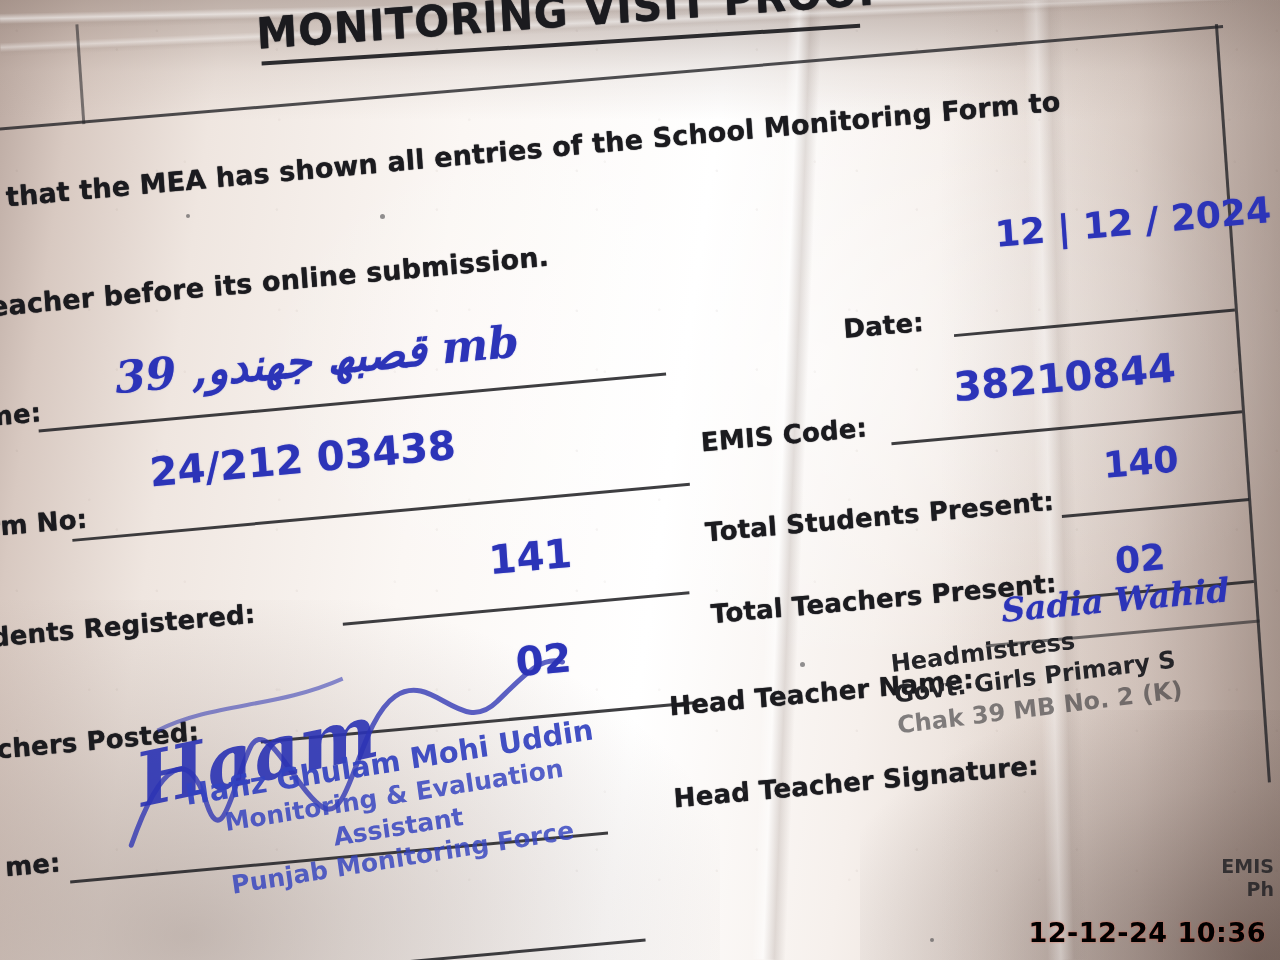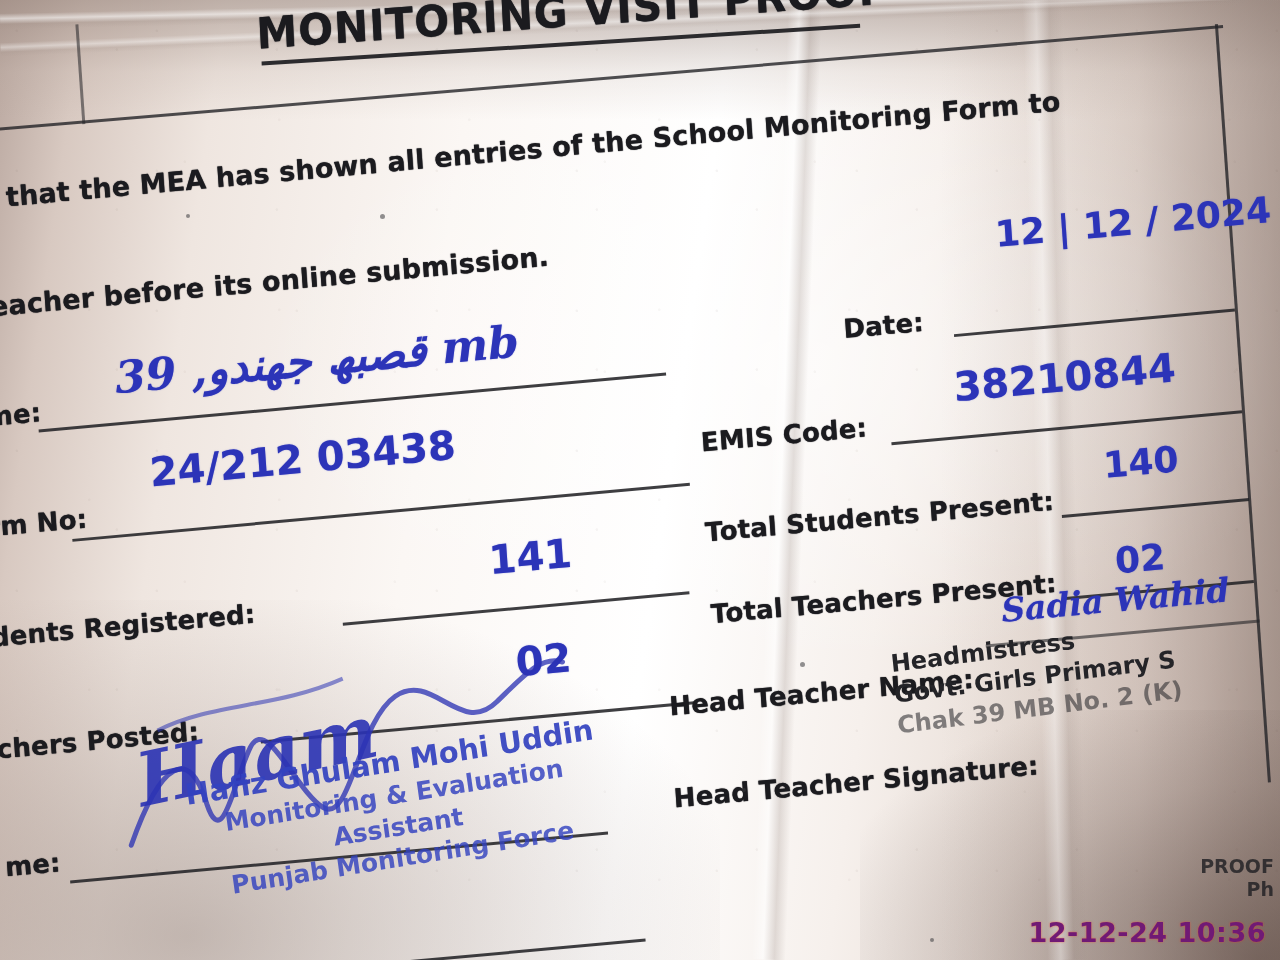--- a/index.html
+++ b/index.html
@@ -310,7 +310,7 @@
   </div>
 
   <div class="master-stamp">
-    <div>PROOF</div>
+    <div>EMIS</div>
     <div>Ph</div>
   </div>
 

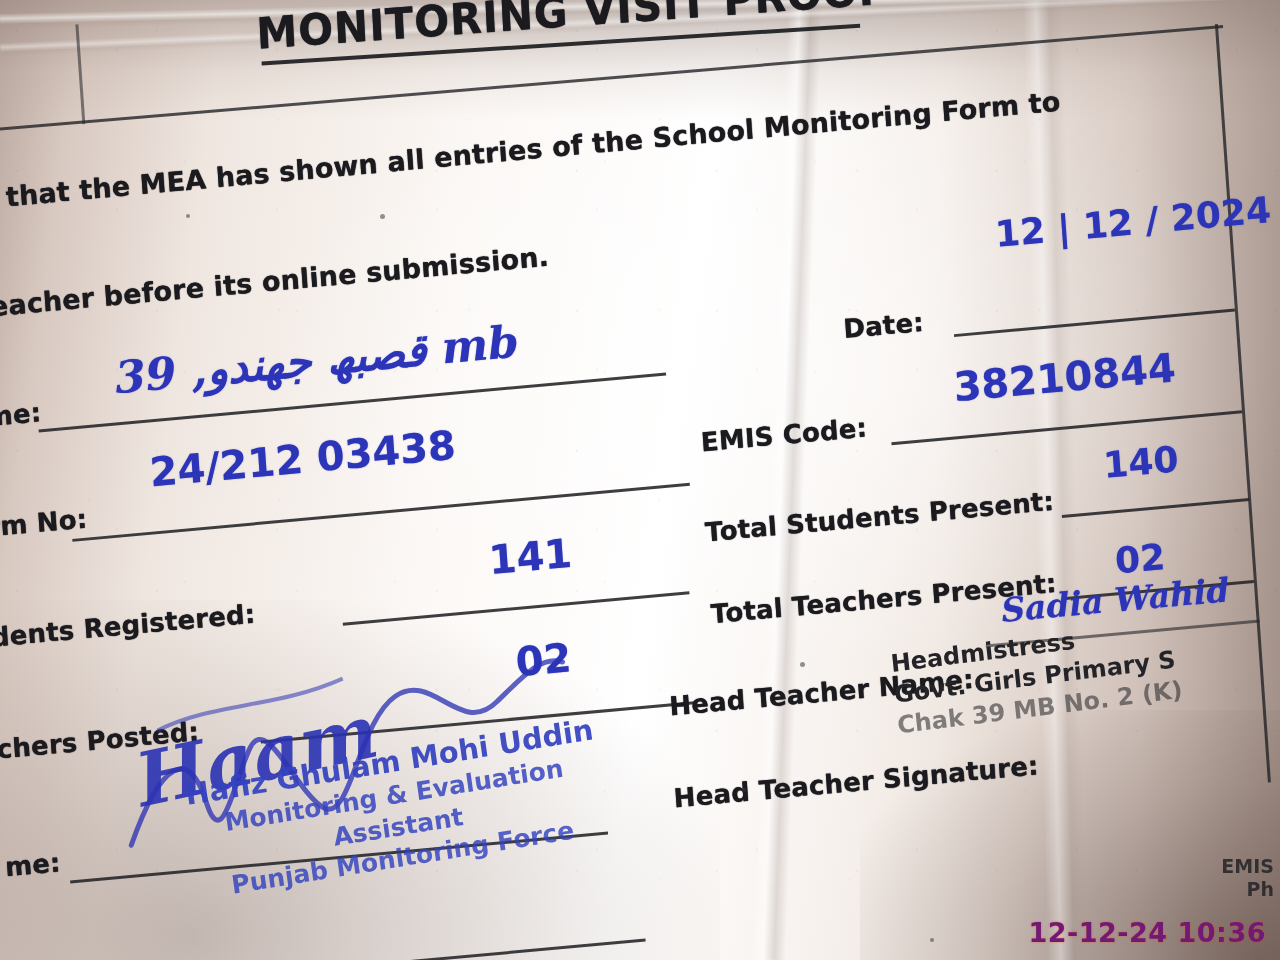--- a/index.html
+++ b/index.html
@@ -191,7 +191,7 @@
     position: absolute;
     right: 14px;
     bottom: 12px;
-    color: #701a75;
+    color: #000000;
     font-family: "DejaVu Sans", sans-serif;
     font-weight: 700;
     font-size: 27px;

